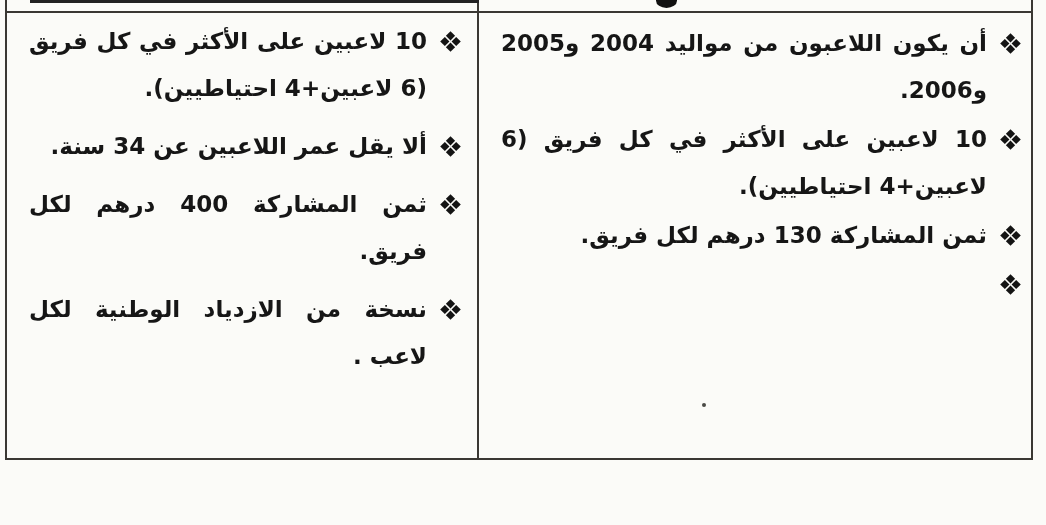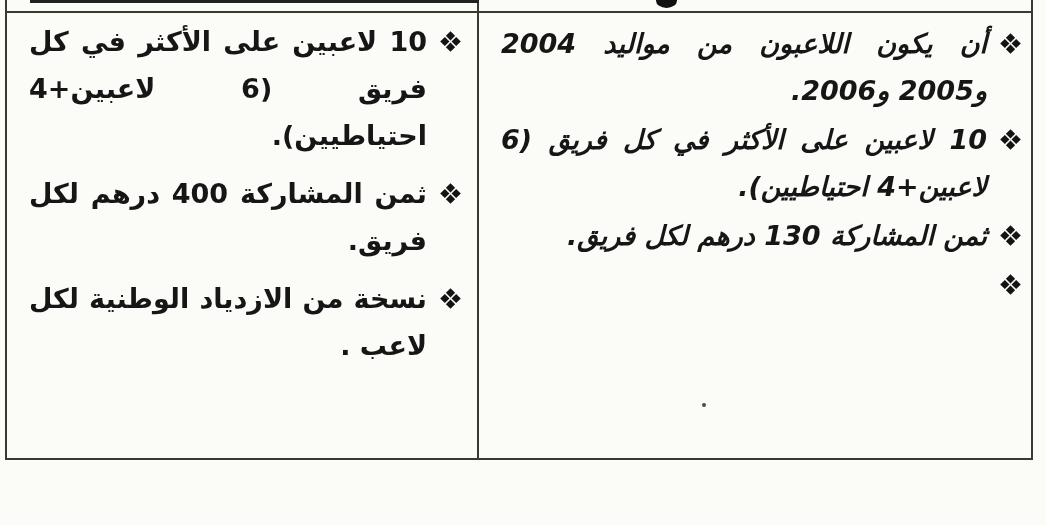--- a/index.html
+++ b/index.html
@@ -30,7 +30,7 @@
     position: absolute;
     direction: rtl;
     font-weight: bold;
-    font-size: 27px;
+    font-size: 23px;
     line-height: 47px;
     text-align: justify;
   }

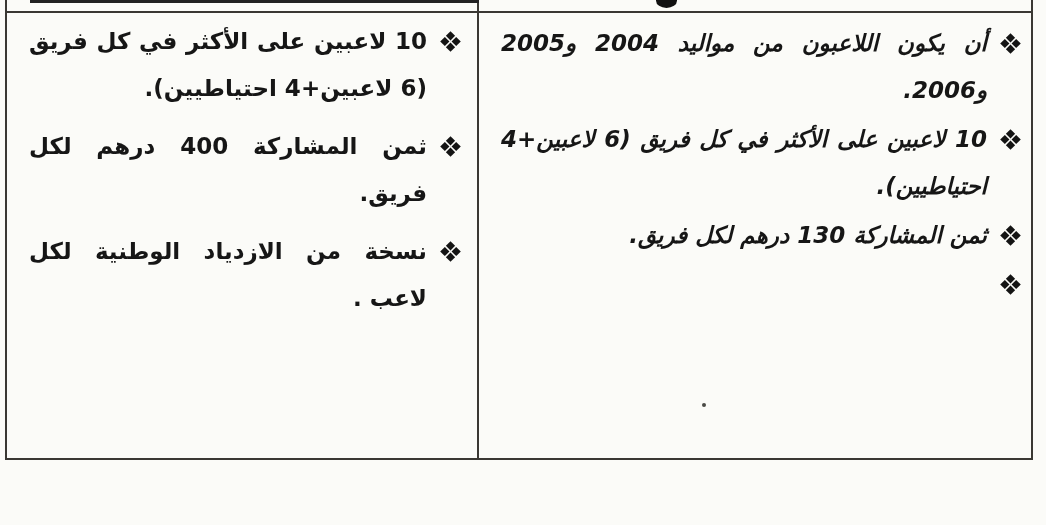--- a/index.html
+++ b/index.html
@@ -37,7 +37,7 @@
   .col-first  { left: 481px; top: 13px; width: 550px; padding: 7px 8px 0 20px; box-sizing: border-box; }
   .col-second { left: 7px;   top: 13px; width: 470px; padding: 5px 14px 0 22px; box-sizing: border-box; }
   .item { position: relative; padding-right: 36px; }
-  .col-first  .item { margin-bottom: 2px; font-style: italic; }
+  .col-first  .item { margin-bottom: 2px; }
   .col-second .item { margin-bottom: 11px; }
   .bullet {
     position: absolute;

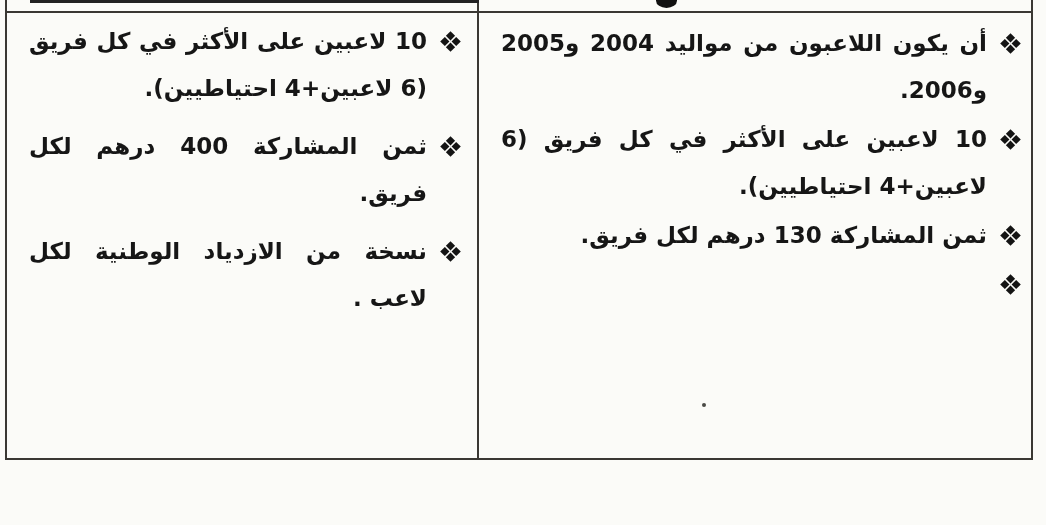--- a/index.html
+++ b/index.html
@@ -141,6 +141,19 @@
       <span class="item-text">10 لاعبين على الأكثر في كل فريق (6 لاعبين+4 احتياطيين).</span>
     </div>
 
+    <div class="item">
+      <span class="bullet">
+        <svg width="21" height="21" viewBox="0 0 20 20">
+            <g fill="#141414">
+          <path d="M10 0.2 L14.4 4.6 L10 9 L5.6 4.6 Z"></path>
+          <path d="M4.6 5.6 L9 10 L4.6 14.4 L0.2 10 Z"></path>
+          <path d="M15.4 5.6 L19.8 10 L15.4 14.4 L11 10 Z"></path>
+          <path d="M10 11 L14.4 15.4 L10 19.8 L5.6 15.4 Z"></path>
+        </g>
+          </svg>
+      </span>
+      <span class="item-text">ألا يقل عمر اللاعبين عن 34 سنة.</span>
+    </div>
 
     <div class="item">
       <span class="bullet">

